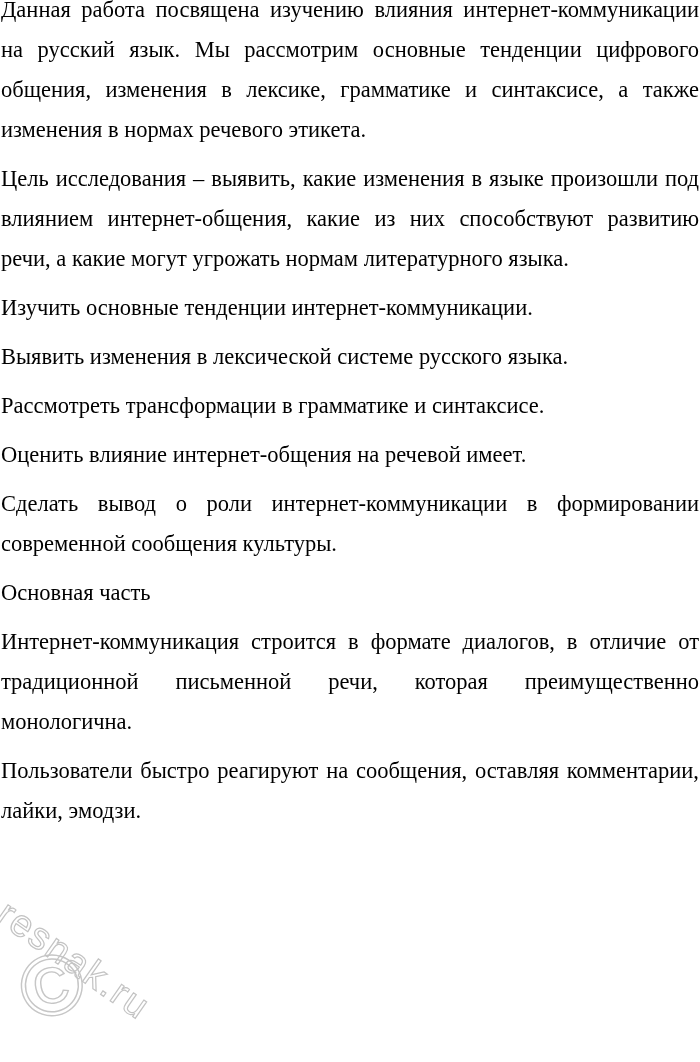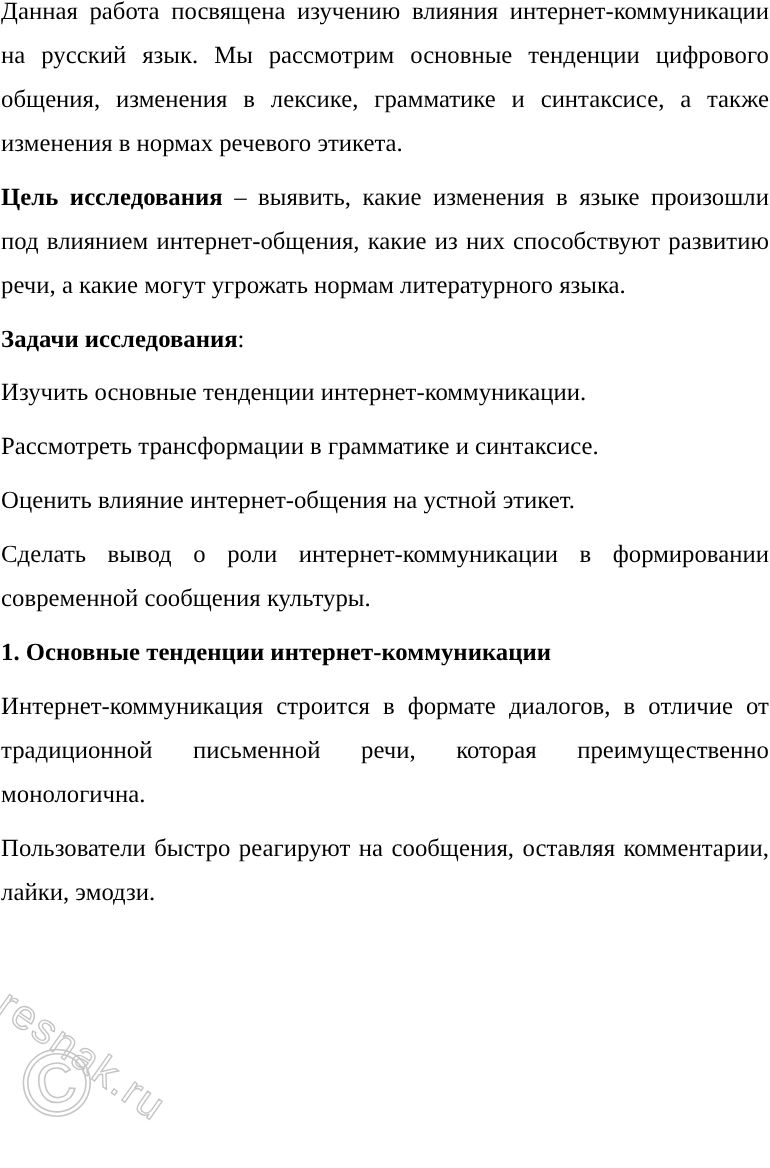--- a/index.html
+++ b/index.html
@@ -25,7 +25,7 @@
     z-index: 1;
   }
   .para { margin: 0 0 9px 0; }
-  .para b { font-weight: bold; }
+  .para b { font-weight: normal; }
   
   .wm {
     position: absolute;

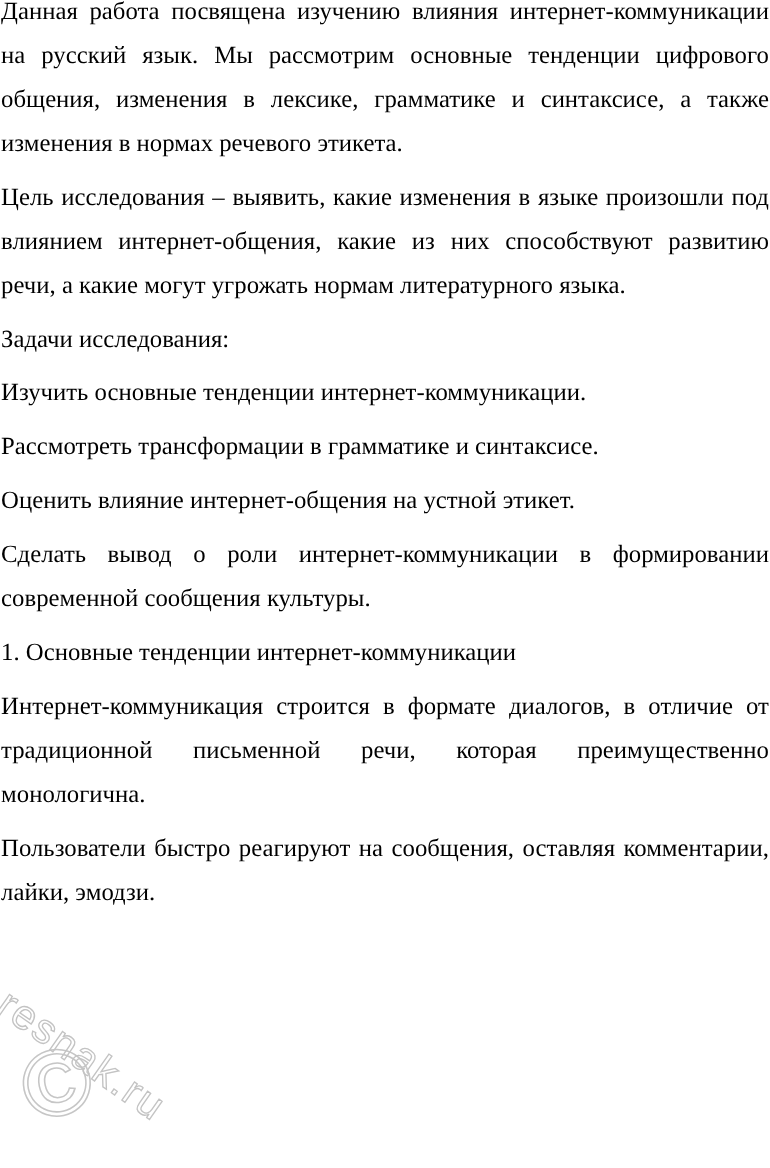--- a/index.html
+++ b/index.html
@@ -70,7 +70,6 @@
 <div class="doc">
   <p class="para"><b></b><span>Данная работа посвящена изучению влияния интернет-коммуникации на русский язык. Мы рассмотрим основные тенденции цифрового общения, изменения в лексике, грамматике и синтаксисе, а также изменения в нормах речевого этикета.</span></p>
   <p class="para"><b>Цель исследования</b><span> – выявить, какие изменения в языке произошли под влиянием интернет-общения, какие из них способствуют развитию речи, а какие могут угрожать нормам литературного языка.</span></p>
-  <p class="para"><b>Задачи исследования</b><span>:</span></p>
   <p class="para"><b></b><span>Изучить основные тенденции интернет-коммуникации.</span></p>
   <p class="para"><b></b><span>Рассмотреть трансформации в грамматике и синтаксисе.</span></p>
   <p class="para"><b></b><span>Оценить влияние интернет-общения на устной этикет.</span></p>

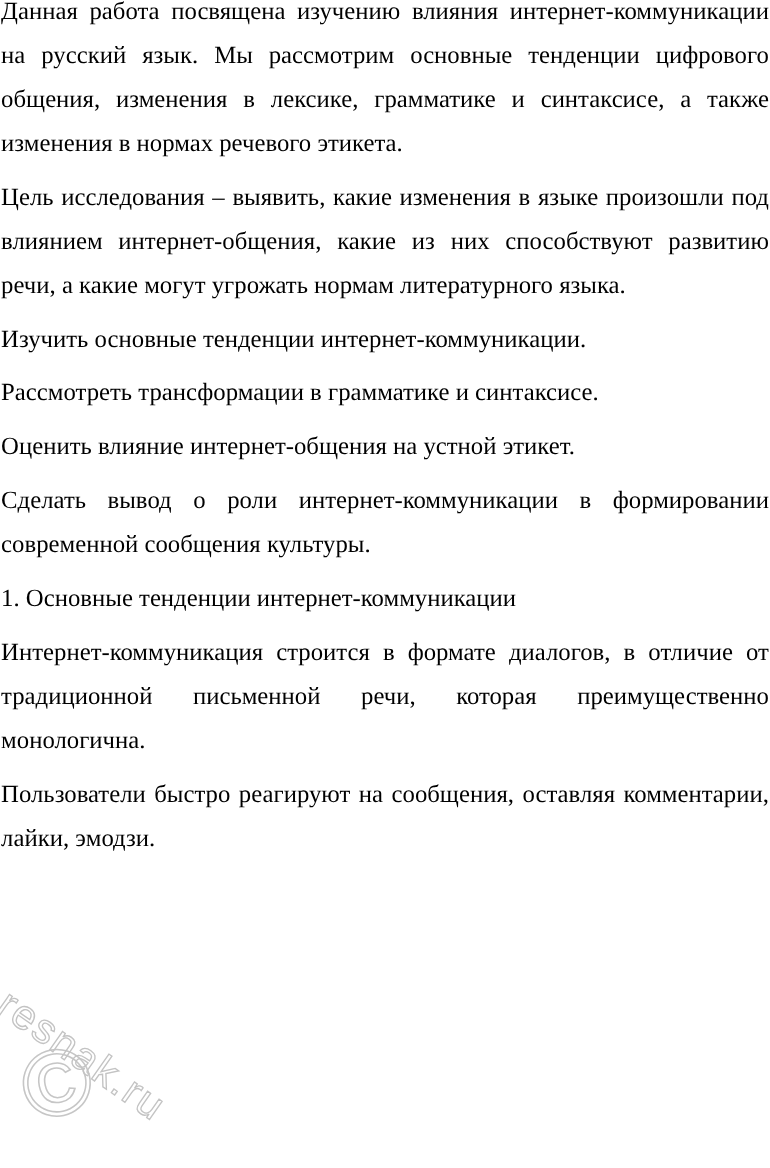--- a/index.html
+++ b/index.html
@@ -71,6 +71,7 @@
   <p class="para"><b></b><span>Данная работа посвящена изучению влияния интернет-коммуникации на русский язык. Мы рассмотрим основные тенденции цифрового общения, изменения в лексике, грамматике и синтаксисе, а также изменения в нормах речевого этикета.</span></p>
   <p class="para"><b>Цель исследования</b><span> – выявить, какие изменения в языке произошли под влиянием интернет-общения, какие из них способствуют развитию речи, а какие могут угрожать нормам литературного языка.</span></p>
   <p class="para"><b></b><span>Изучить основные тенденции интернет-коммуникации.</span></p>
+  <p class="para"><b></b><span>Выявить изменения в лексической системе русского языка.</span></p>
   <p class="para"><b></b><span>Рассмотреть трансформации в грамматике и синтаксисе.</span></p>
   <p class="para"><b></b><span>Оценить влияние интернет-общения на устной этикет.</span></p>
   <p class="para"><b></b><span>Сделать вывод о роли интернет-коммуникации в формировании современной сообщения культуры.</span></p>

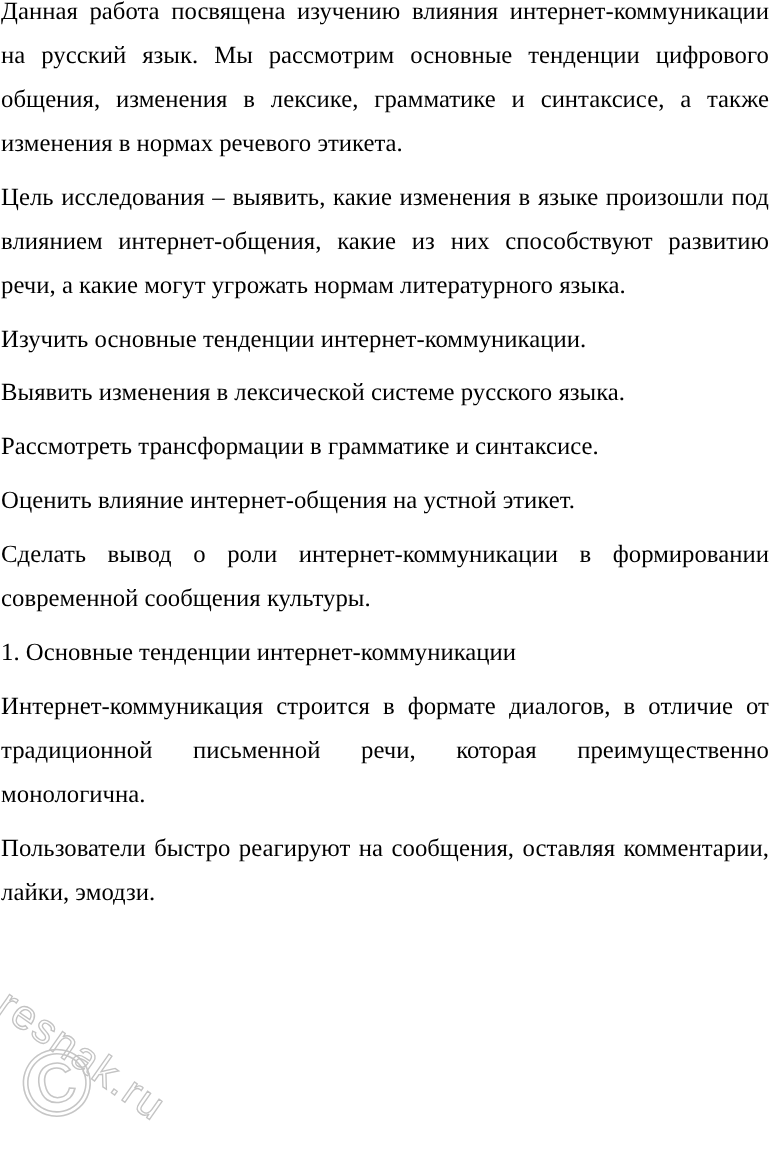--- a/index.html
+++ b/index.html
@@ -73,7 +73,7 @@
   <p class="para"><b></b><span>Изучить основные тенденции интернет-коммуникации.</span></p>
   <p class="para"><b></b><span>Выявить изменения в лексической системе русского языка.</span></p>
   <p class="para"><b></b><span>Рассмотреть трансформации в грамматике и синтаксисе.</span></p>
-  <p class="para"><b></b><span>Оценить влияние интернет-общения на устной этикет.</span></p>
+  <p class="para"><b></b><span>Оценить влияние интернет-общения на речевой имеет.</span></p>
   <p class="para"><b></b><span>Сделать вывод о роли интернет-коммуникации в формировании современной сообщения культуры.</span></p>
   <p class="para"><b>1. Основные тенденции интернет-коммуникации</b><span></span></p>
   <p class="para"><b></b><span>Интернет-коммуникация строится в формате диалогов, в отличие от традиционной письменной речи, которая преимущественно монологична.</span></p>

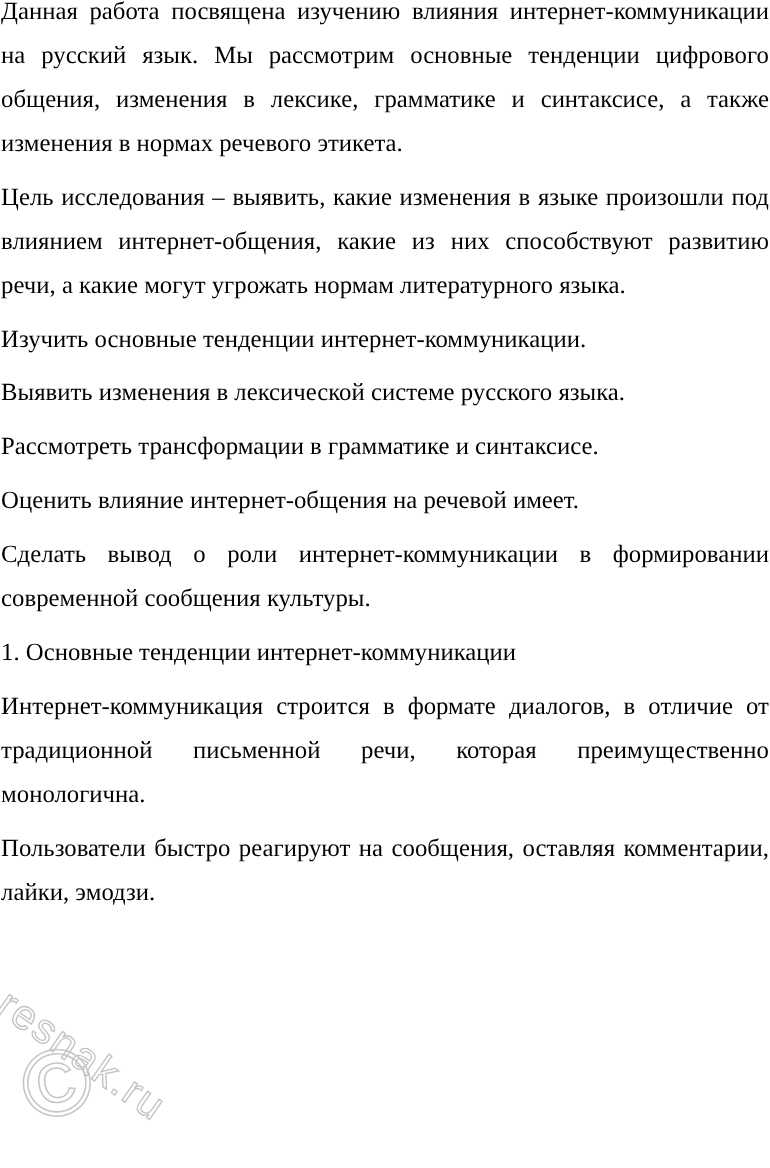--- a/index.html
+++ b/index.html
@@ -75,6 +75,7 @@
   <p class="para"><b></b><span>Рассмотреть трансформации в грамматике и синтаксисе.</span></p>
   <p class="para"><b></b><span>Оценить влияние интернет-общения на речевой имеет.</span></p>
   <p class="para"><b></b><span>Сделать вывод о роли интернет-коммуникации в формировании современной сообщения культуры.</span></p>
+  <p class="para"><b>Основная часть</b><span></span></p>
   <p class="para"><b>1. Основные тенденции интернет-коммуникации</b><span></span></p>
   <p class="para"><b></b><span>Интернет-коммуникация строится в формате диалогов, в отличие от традиционной письменной речи, которая преимущественно монологична.</span></p>
   <p class="para"><b></b><span>Пользователи быстро реагируют на сообщения, оставляя комментарии, лайки, эмодзи.</span></p>

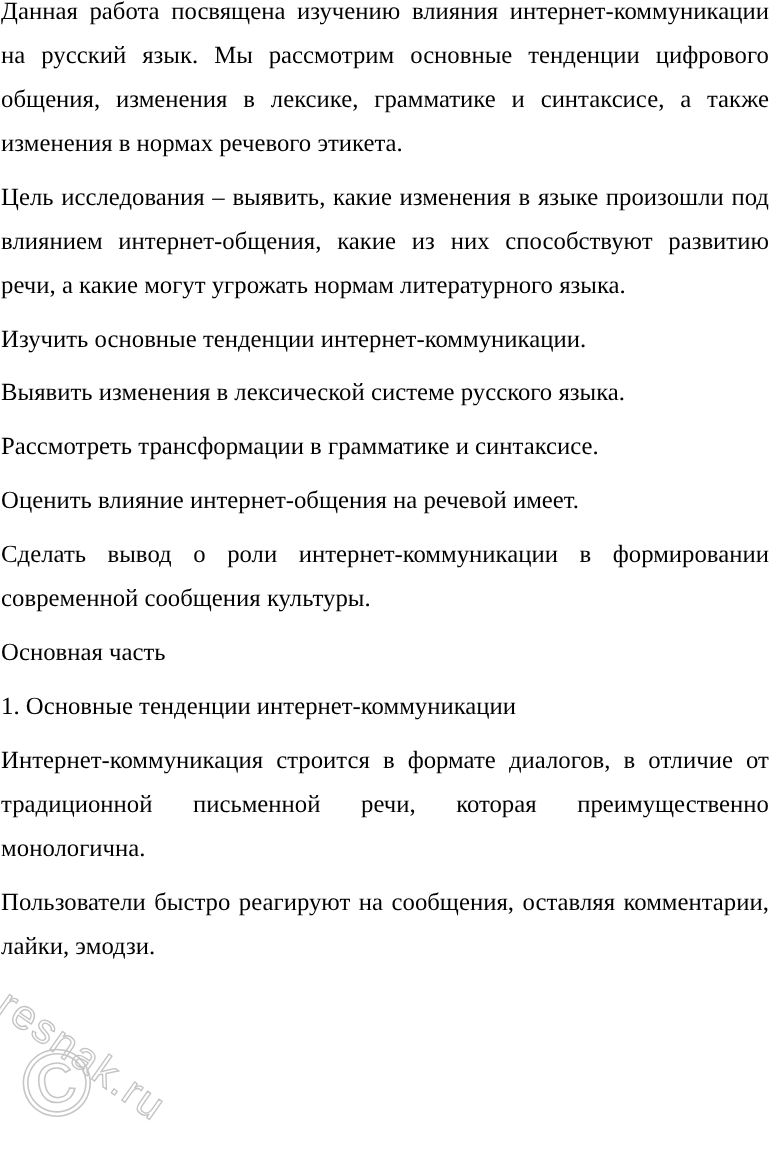--- a/index.html
+++ b/index.html
@@ -76,7 +76,6 @@
   <p class="para"><b></b><span>Оценить влияние интернет-общения на речевой имеет.</span></p>
   <p class="para"><b></b><span>Сделать вывод о роли интернет-коммуникации в формировании современной сообщения культуры.</span></p>
   <p class="para"><b>Основная часть</b><span></span></p>
-  <p class="para"><b>1. Основные тенденции интернет-коммуникации</b><span></span></p>
   <p class="para"><b></b><span>Интернет-коммуникация строится в формате диалогов, в отличие от традиционной письменной речи, которая преимущественно монологична.</span></p>
   <p class="para"><b></b><span>Пользователи быстро реагируют на сообщения, оставляя комментарии, лайки, эмодзи.</span></p>
 </div>

